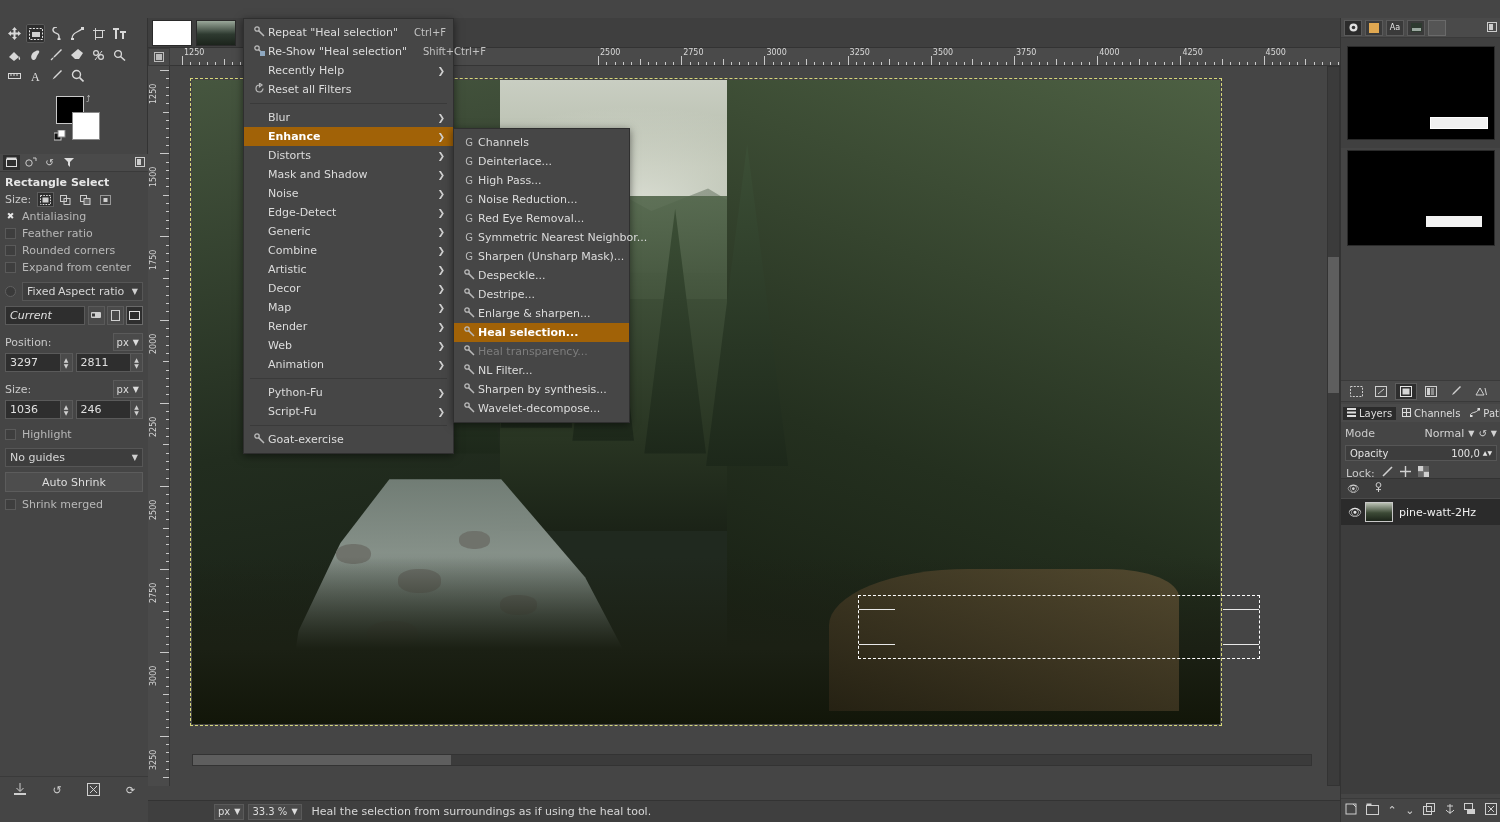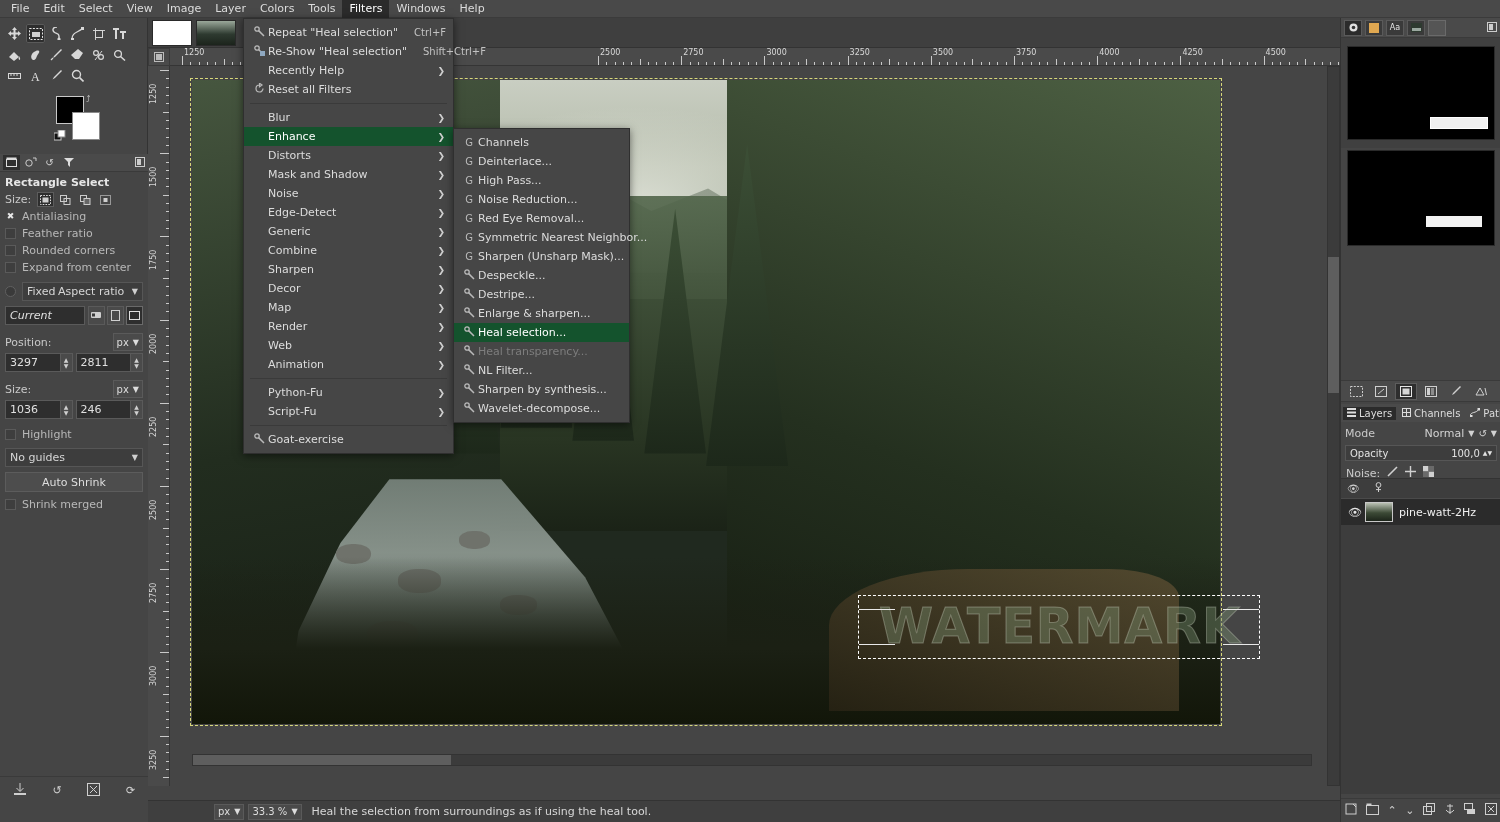--- a/index.html
+++ b/index.html
@@ -320,19 +320,6 @@
 
 <div class="app">
 
-  <div class="menubar" id="menubar">
-      <div class="mi">File</div>
-      <div class="mi">Edit</div>
-      <div class="mi">Select</div>
-      <div class="mi">View</div>
-      <div class="mi">Image</div>
-      <div class="mi">Layer</div>
-      <div class="mi">Colors</div>
-      <div class="mi">Tools</div>
-      <div class="mi active">Filters</div>
-      <div class="mi">Windows</div>
-      <div class="mi">Help</div>
-    </div>
 
   <div class="toolbox">
     <div class="tools" id="toolgrid">

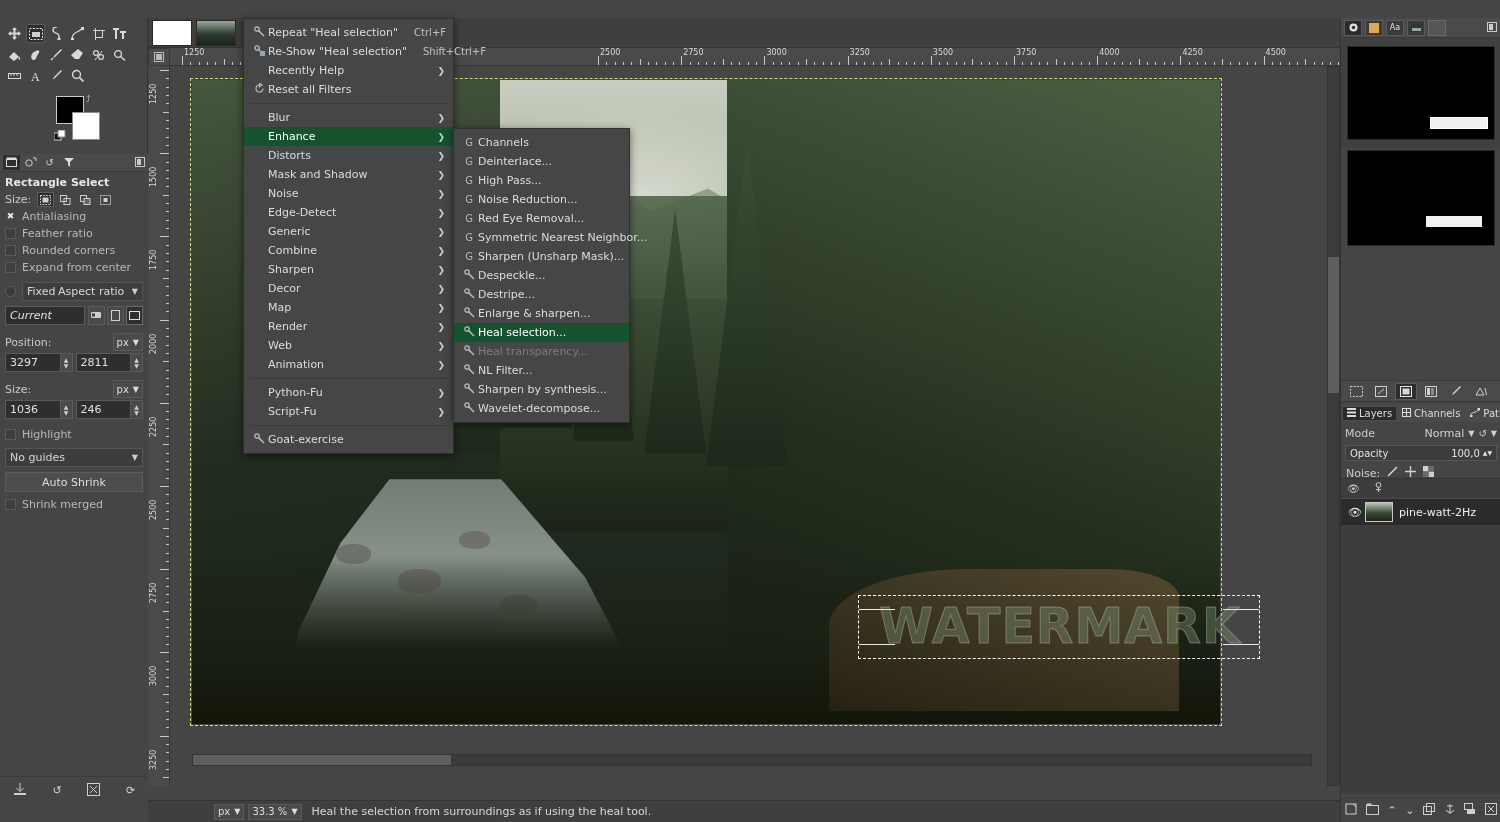--- a/index.html
+++ b/index.html
@@ -306,7 +306,7 @@
   .menu#enhance-menu { left:453px; top:128px; width:177px; }
   .mrow { display:flex; align-items:center; height:19px; padding:0 8px 0 6px;
           font-size:11px; color:#dcdcdc; white-space:nowrap; }
-  .mrow.hl { background:#14532d; color:#ffffff; }
+  .mrow.hl { background:#a16207; color:#ffffff;font-weight:bold; }
   .mrow.dis { color:#7d7d7d; }
   .mrow .ic { width:18px; flex:0 0 18px; text-align:center; font-size:10px;
               color:#b9b9b9; }

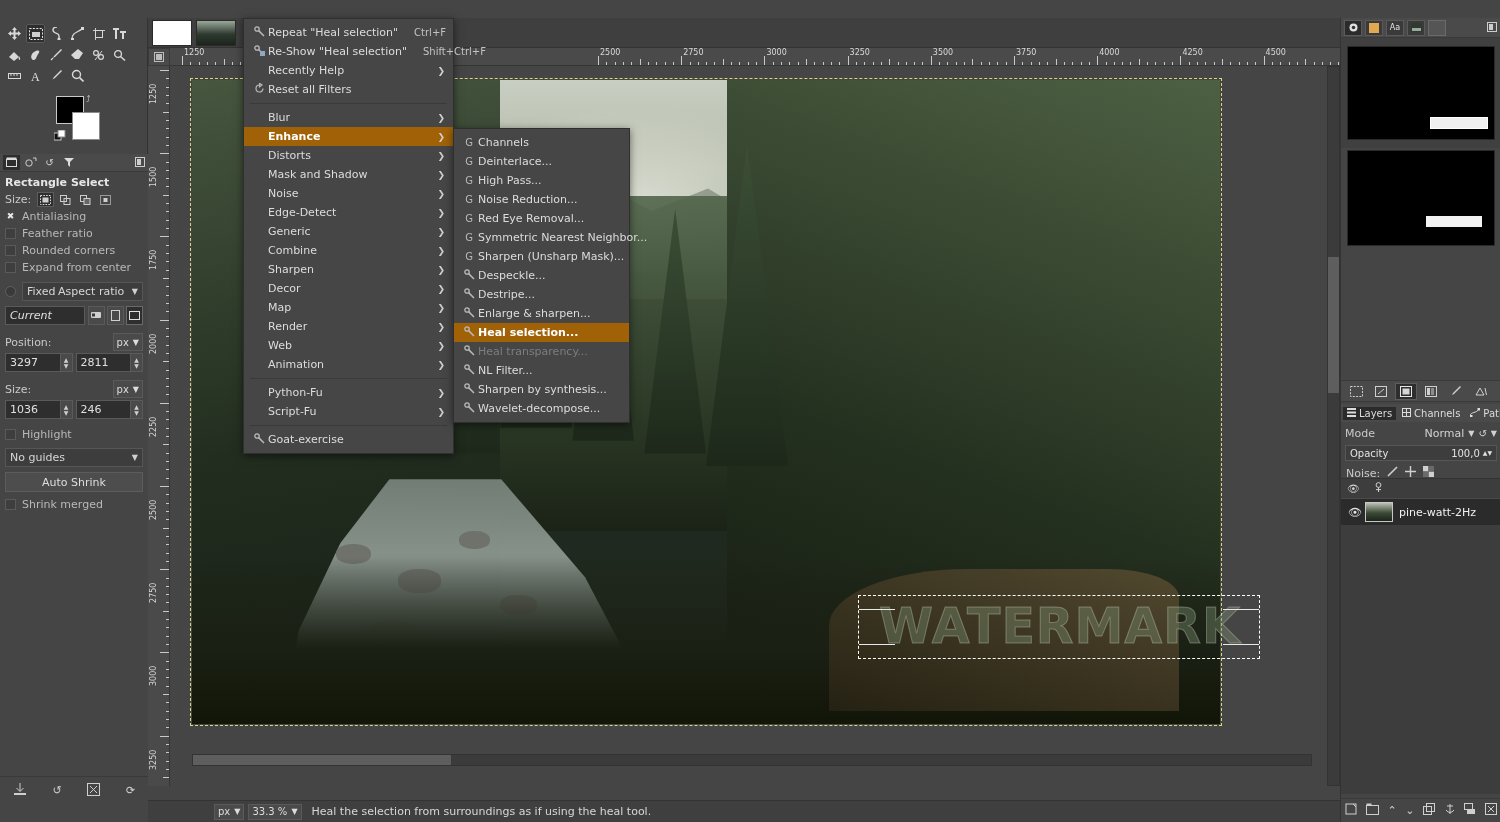--- a/index.html
+++ b/index.html
@@ -1172,7 +1172,7 @@
       </div>
       <div class="mrow">
         <span class="ic"></span>
-        <span class="lb">Sharpen</span>
+        <span class="lb">Artistic</span>
         <span class="arw">❯</span>
       </div>
       <div class="mrow">

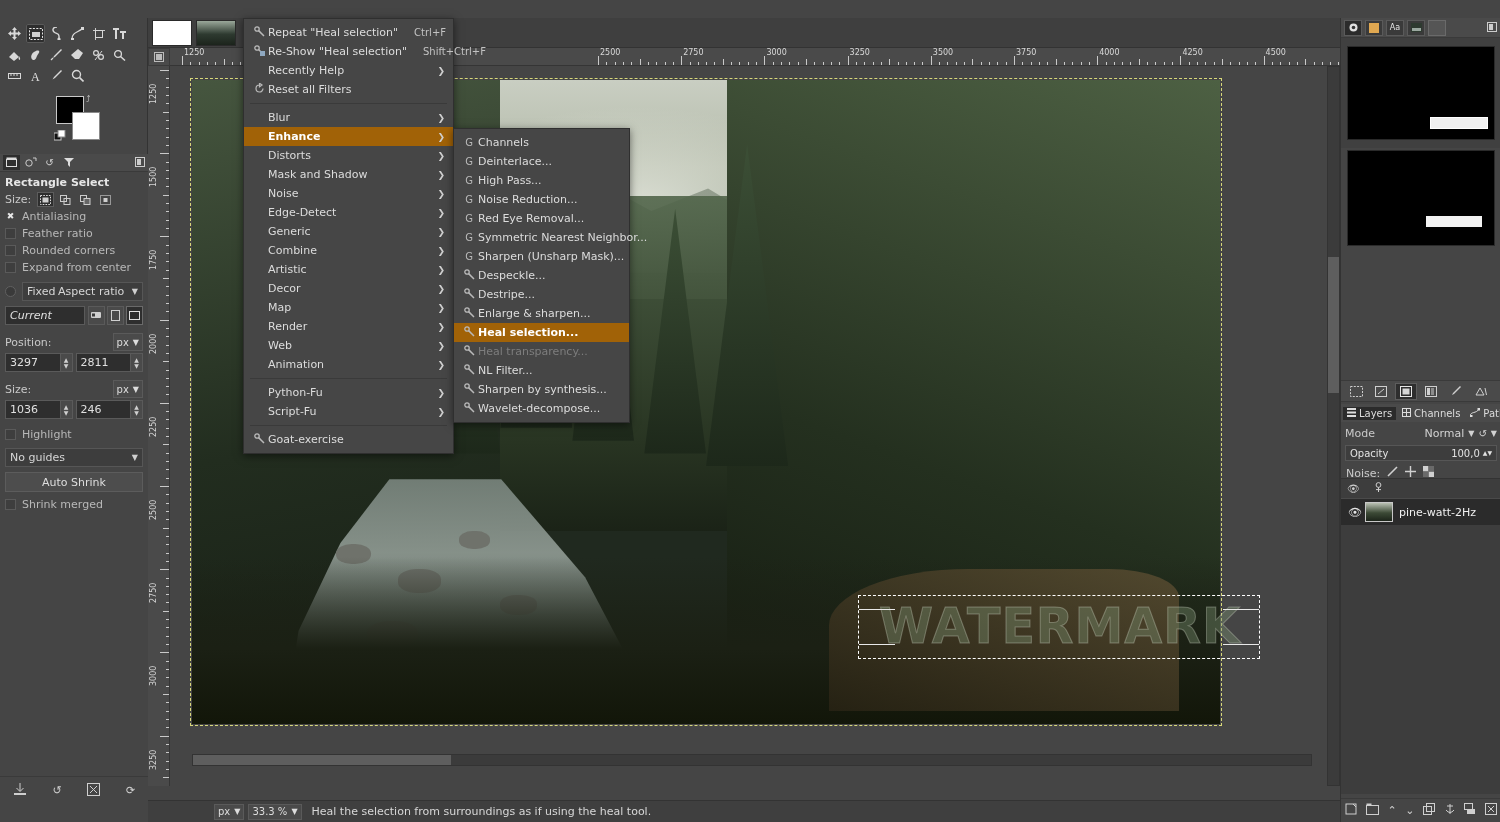--- a/index.html
+++ b/index.html
@@ -1021,7 +1021,7 @@
     </div>
 
     <div class="lockrow" style="position:absolute;left:0;top:446px;width:160px">
-      <span>Noise:</span>
+      <span>Lock:</span>
       <span>
         <svg width="11" height="11">
             <path d="M1 10 L10 1" stroke="#d0d0d0" stroke-width="1.6"></path>

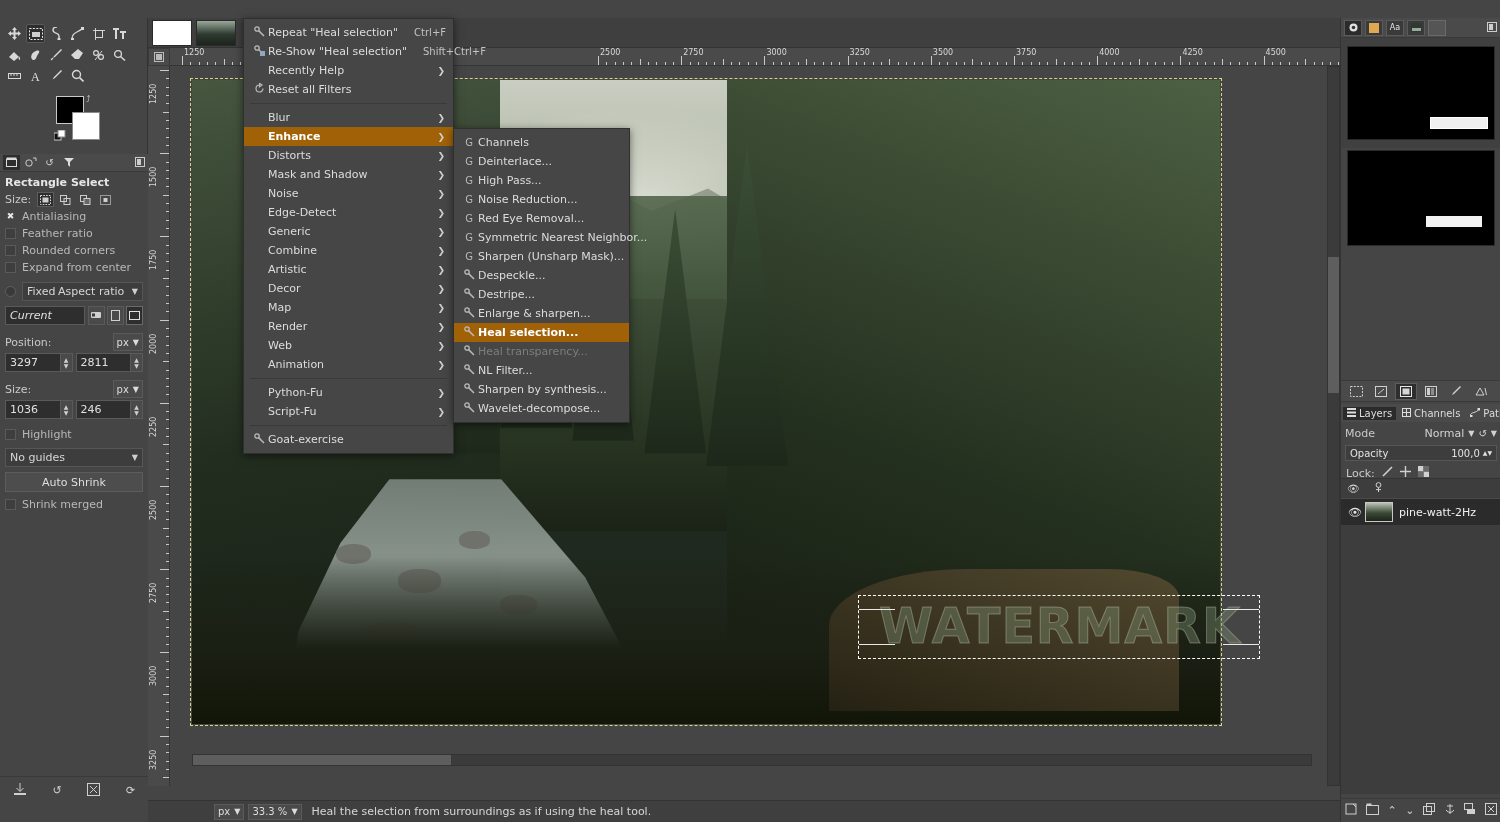--- a/index.html
+++ b/index.html
@@ -865,7 +865,6 @@
         <div class="brush"></div>
       </div>
 
-      <div class="wmtext">WATERMARK</div>
       <div class="wmsel">
         <div class="wmhandle" style="left:0;top:0;width:36px;height:14px;border-right:none;border-top:none;border-left:none"></div>
         <div class="wmhandle" style="left:0;bottom:0;width:36px;height:14px;border-right:none;border-bottom:none;border-left:none"></div>

